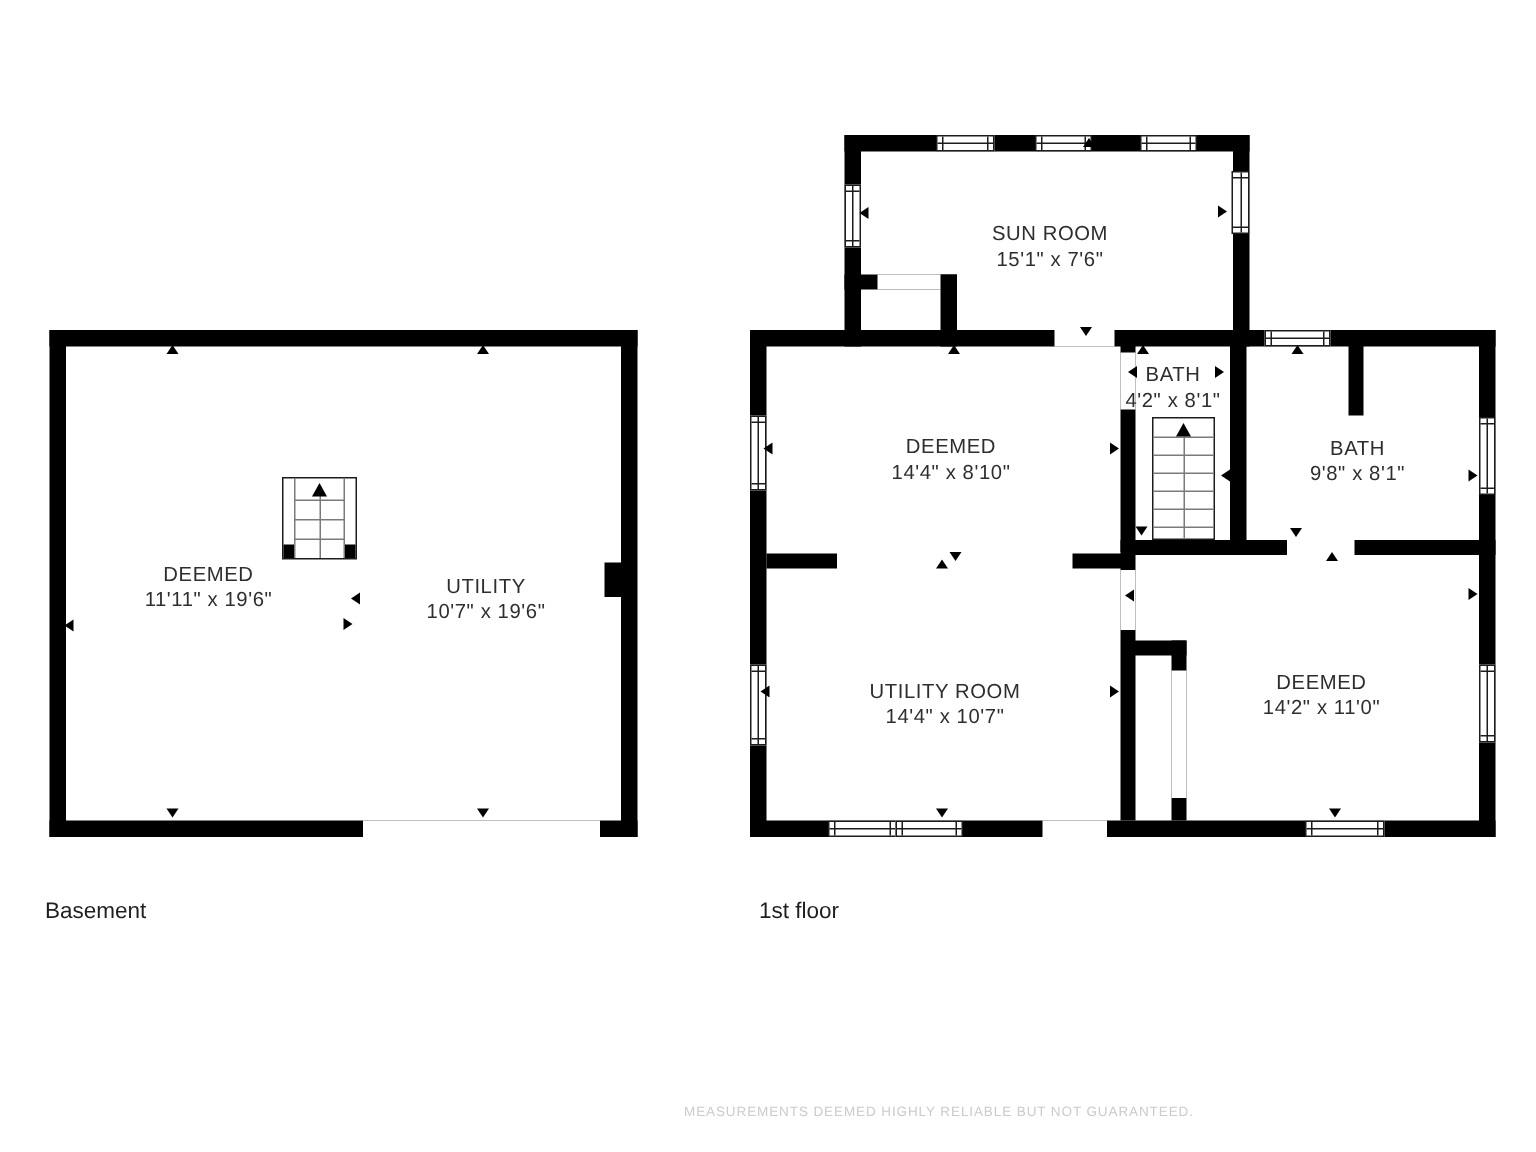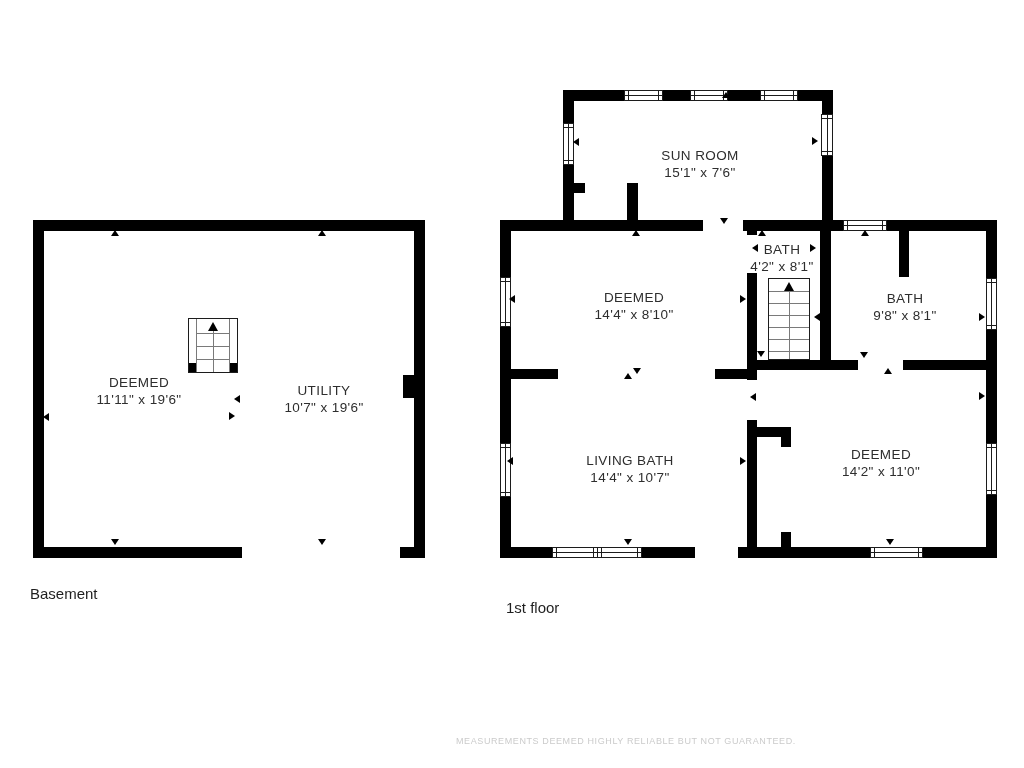--- a/index.html
+++ b/index.html
@@ -216,7 +216,7 @@
       <div>9'8" x 8'1"</div>
     </div>
     <div class="room-label" style="left: 630px; top: 452px;">
-      <div>LIVING BATH</div>
+      <div>UTILITY ROOM</div>
       <div>14'4" x 10'7"</div>
     </div>
     <div class="room-label" style="left: 881px; top: 446px;">

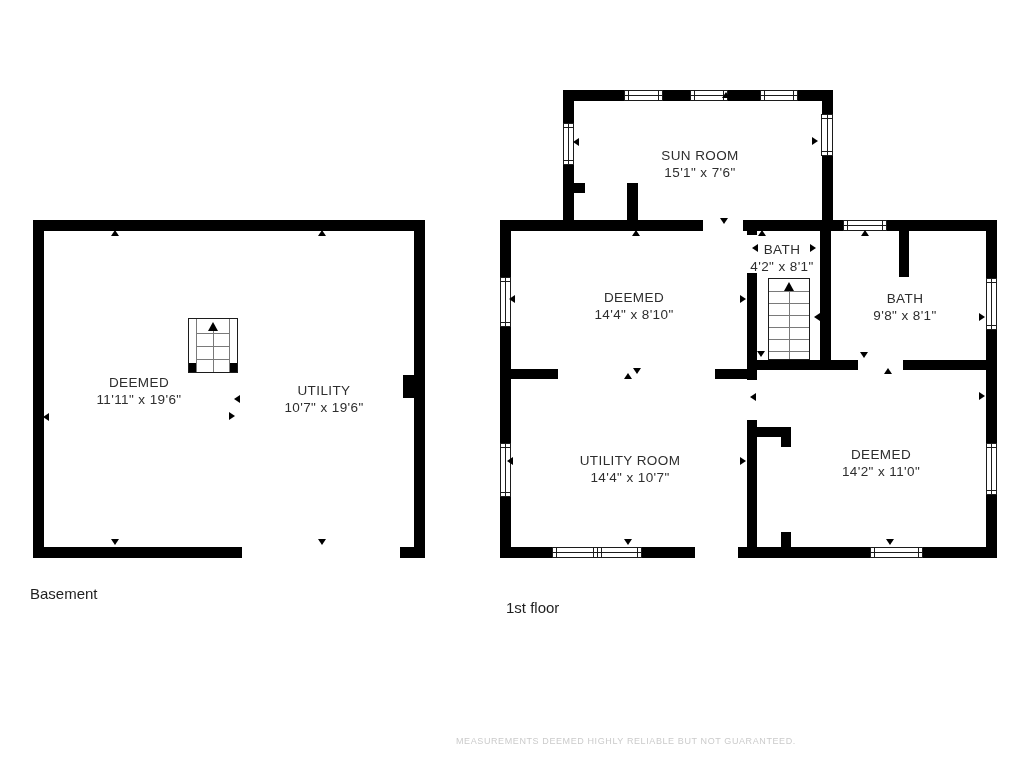--- a/index.html
+++ b/index.html
@@ -189,7 +189,7 @@
     <div class="tick tick-right" style="left: 979px; top: 392px;"></div>
     <div class="tick tick-up" style="left: 624px; top: 373px;"></div>
     <div class="tick tick-down" style="left: 633px; top: 368px;"></div>
-    <div class="floor-caption" style="left: 30px; top: 585px;">Basement</div>
+    <div class="floor-caption" style="left: 30px; top: 599px;">Basement</div>
     <div class="room-label" style="left: 139px; top: 374px;">
       <div>DEEMED</div>
       <div>11'11" x 19'6"</div>

